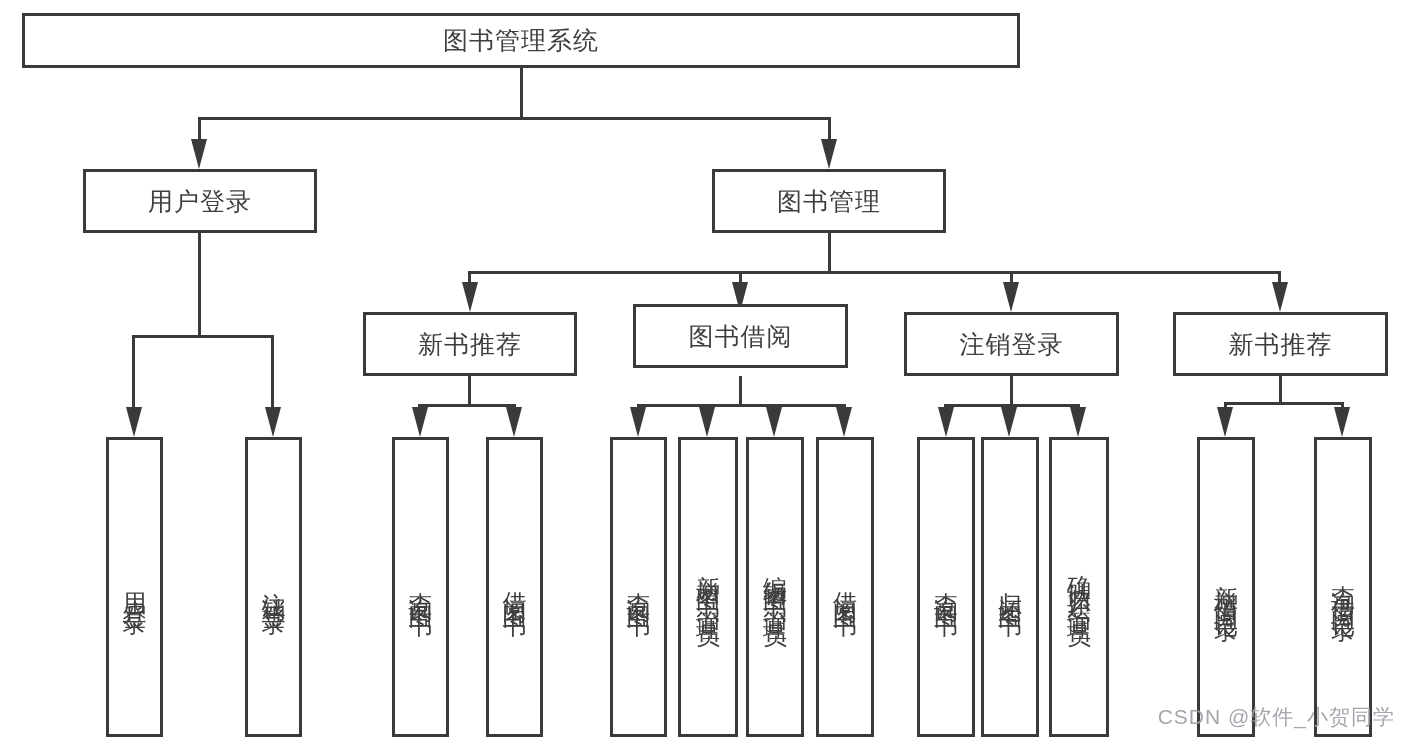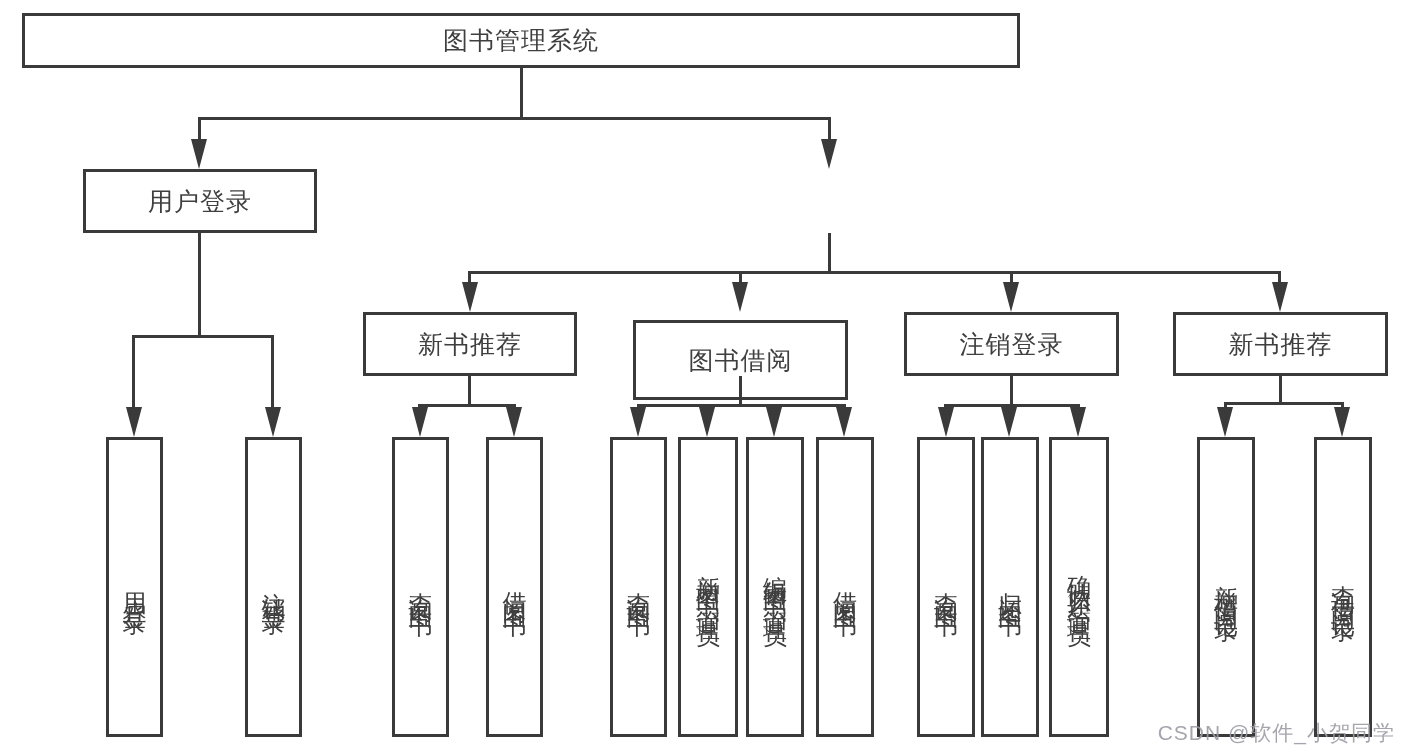--- a/index.html
+++ b/index.html
@@ -69,6 +69,9 @@
 
   <div class="box" style="left:83px;top:169px;width:234px;height:64px">
     <span>用户登录</span>
+  </div>
+  <div class="box" style="left:712px;top:169px;width:234px;height:64px">
+    <span>图书管理</span>
   </div>
 
   <div class="vline" style="left:198px;top:233px;height:104px"></div>

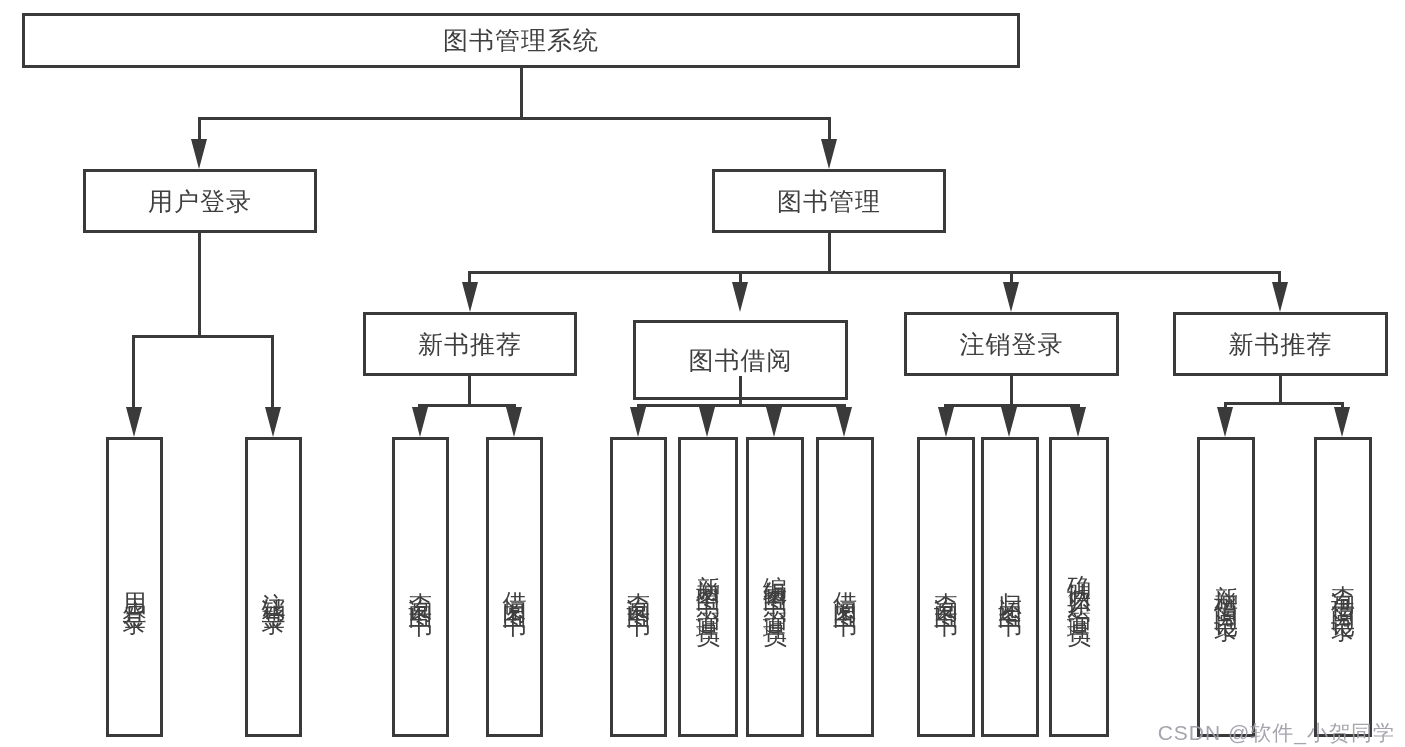--- a/index.html
+++ b/index.html
@@ -95,7 +95,7 @@
   <div class="box" style="left:363px;top:312px;width:214px;height:64px">
     <span>新书推荐</span>
   </div>
-  <div class="box" style="left:633px;top:320px;width:215px;height:80px">
+  <div class="box" style="left:633px;top:304px;width:215px;height:64px">
     <span>图书借阅</span>
   </div>
   <div class="box" style="left:904px;top:312px;width:215px;height:64px">

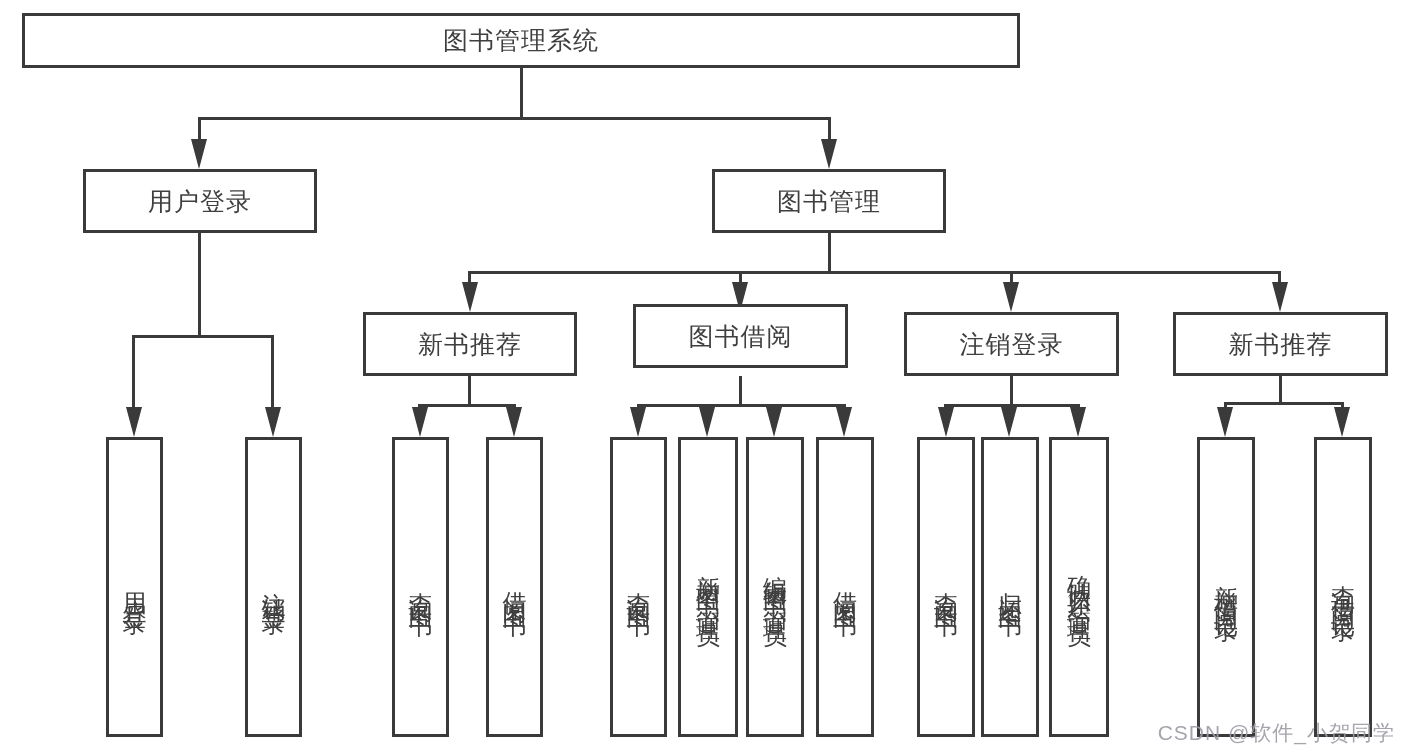--- a/index.html
+++ b/index.html
@@ -44,7 +44,7 @@
   .watermark {
     position: absolute;
     right: 10px;
-    bottom: 0;
+    bottom: 16px;
     font-size: 21px;
     color: rgba(157, 157, 166, 0.92);
     letter-spacing: 1px;

